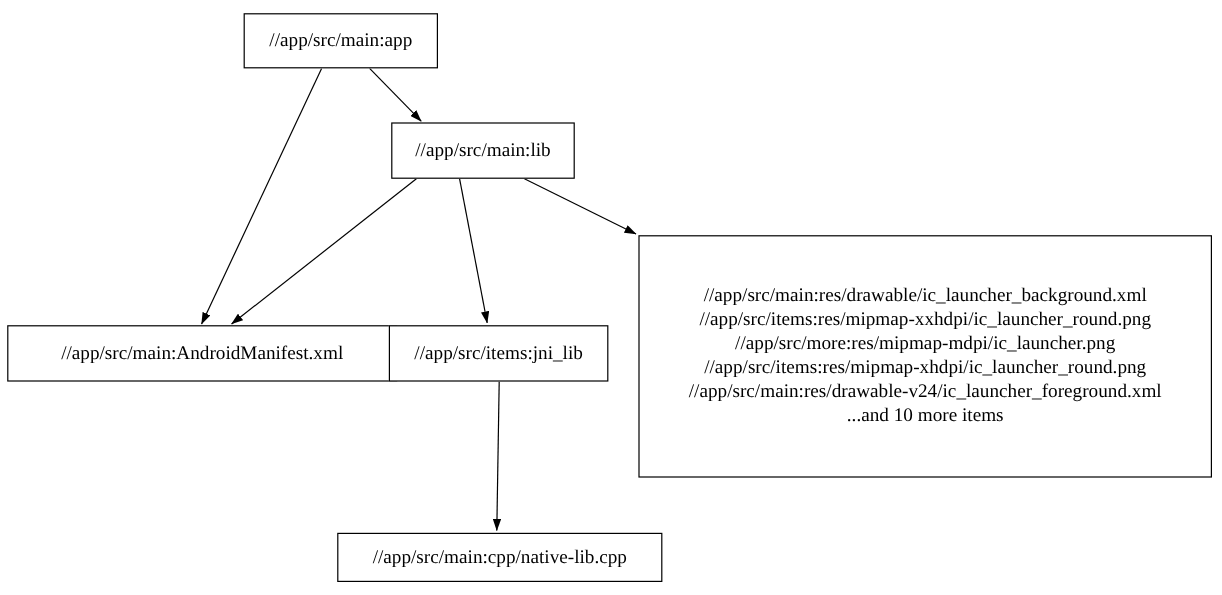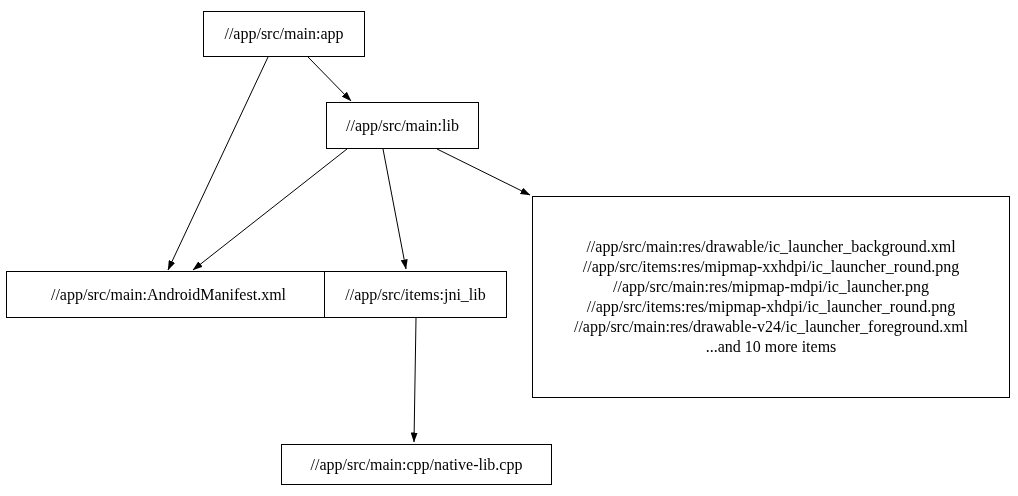--- a/index.html
+++ b/index.html
@@ -86,7 +86,7 @@
   <div class="node node-res node-multi">
     <div>//app/src/main:res/drawable/ic_launcher_background.xml</div>
     <div>//app/src/items:res/mipmap-xxhdpi/ic_launcher_round.png</div>
-    <div>//app/src/main:res/mipmap-mdpi/ic_launcher.png</div>
+    <div>//app/src/more:res/mipmap-mdpi/ic_launcher.png</div>
     <div>//app/src/items:res/mipmap-xhdpi/ic_launcher_round.png</div>
     <div>//app/src/main:res/drawable-v24/ic_launcher_foreground.xml</div>
     <div>...and 10 more items</div>

